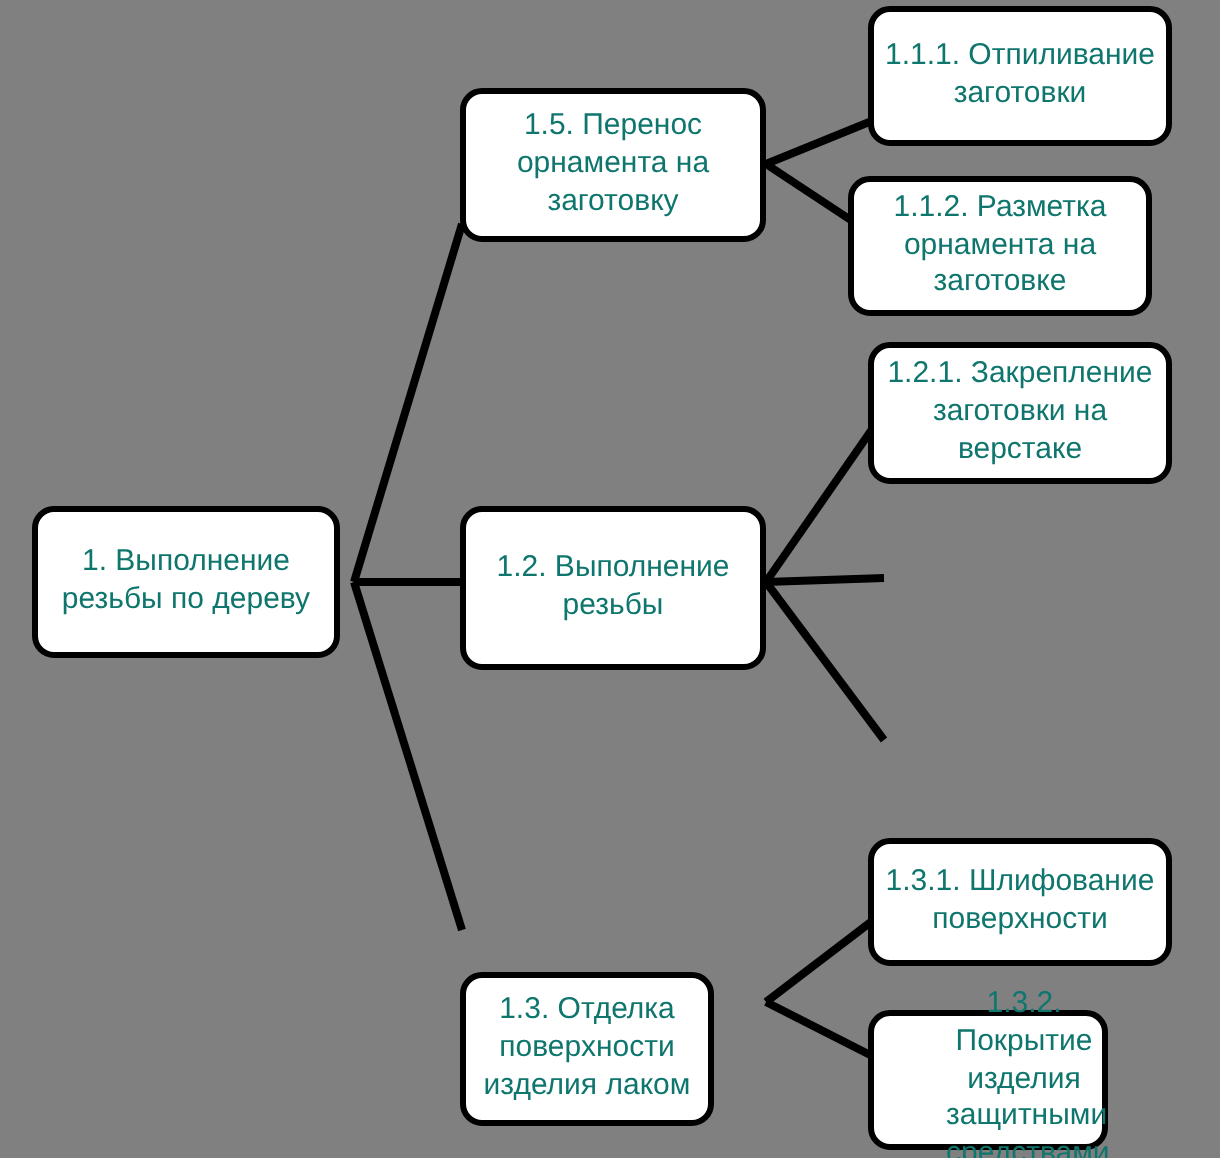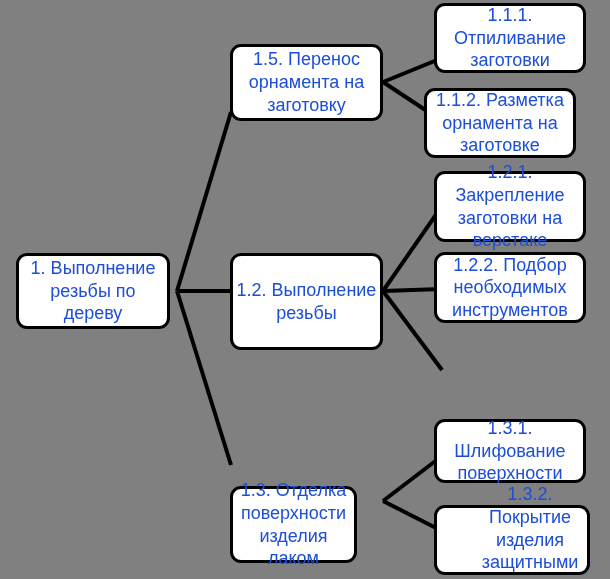--- a/index.html
+++ b/index.html
@@ -35,8 +35,8 @@
     width: 100%;
     text-align: center;
     white-space: pre-line;
-    color: #1d4ed8;
-    font-size: 18px;
+    color: #0f766e;
+    font-size: 15px;
     line-height: 1.26;
   }
   

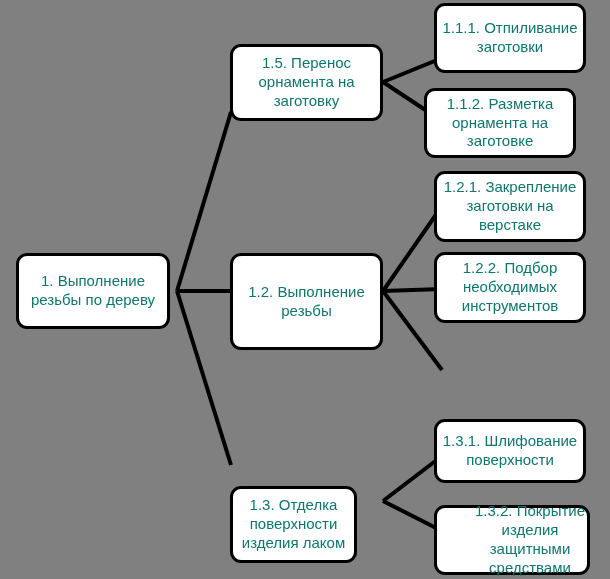--- a/index.html
+++ b/index.html
@@ -109,11 +109,6 @@
 верстаке</span>
   </div>
 
-  <div class="node p-n1-2-2">
-    <span class="node-label">1.2.2. Подбор
-необходимых
-инструментов</span>
-  </div>
 
 
   <div class="node p-n1-3-1">

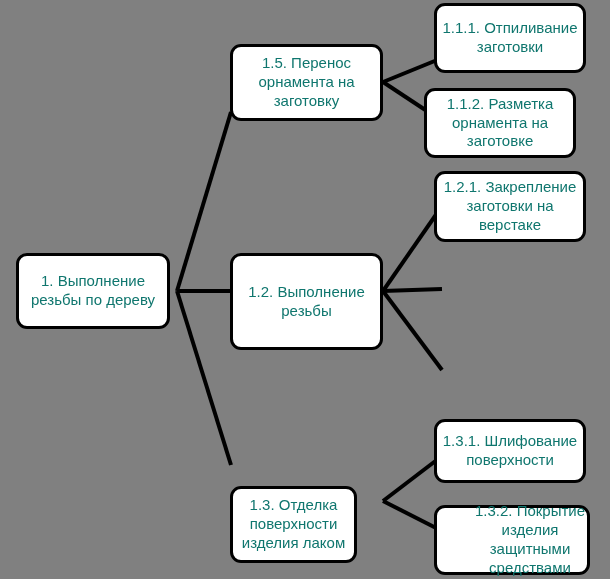--- a/index.html
+++ b/index.html
@@ -42,7 +42,7 @@
   
   .p-n1    { left: 16px;  top: 253px; width: 154px; height: 76px; }
   .p-n1-1  { left: 230px; top: 44px;  width: 153px; height: 77px; }
-  .p-n1-2  { left: 230px; top: 253px; width: 153px; height: 97px; }
+  .p-n1-2  { left: 230px; top: 253px; width: 153px; height: 82px; }
   .p-n1-3  { left: 230px; top: 486px; width: 127px; height: 77px; }
   .p-n1-1-1 { left: 434px; top: 3px;   width: 152px; height: 70px; }
   .p-n1-1-2 { left: 424px; top: 88px;  width: 152px; height: 70px; }

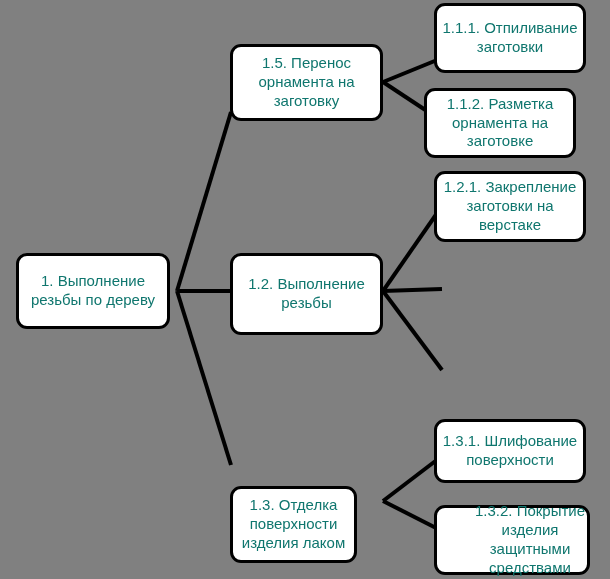--- a/index.html
+++ b/index.html
@@ -50,7 +50,7 @@
   .p-n1-2-2 { left: 434px; top: 252px; width: 152px; height: 71px; }
   .p-n1-2-3 { left: 434px; top: 335px; width: 152px; height: 72px; }
   .p-n1-3-1 { left: 434px; top: 419px; width: 152px; height: 64px; }
-  .p-n1-3-2 { left: 434px; top: 505px; width: 156px; height: 70px; padding-left: 36px; }
+  .p-n1-3-2 { left: 434px; top: 505px; width: 120px; height: 70px; padding-left: 36px; }
 </style>
 </head>
 <body>

